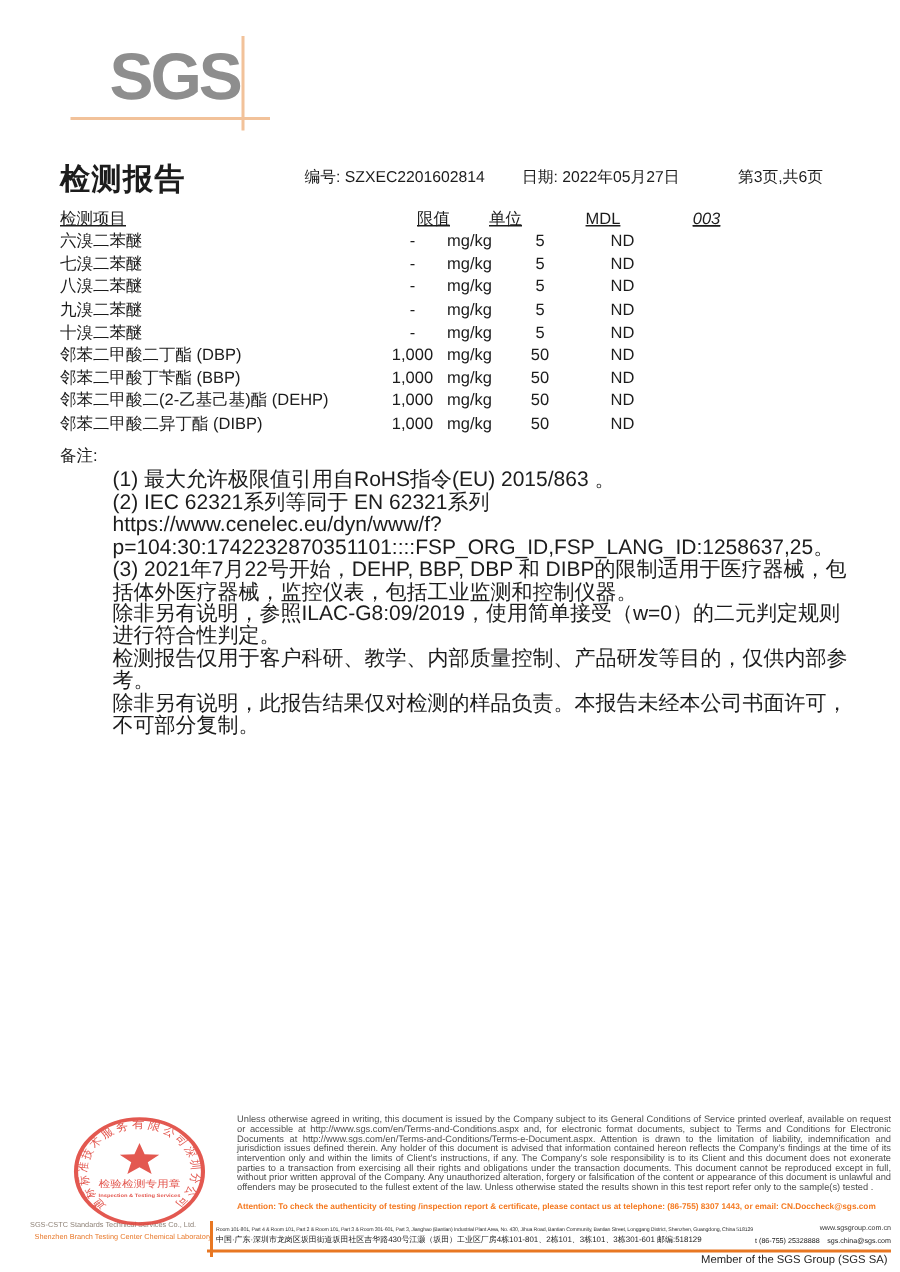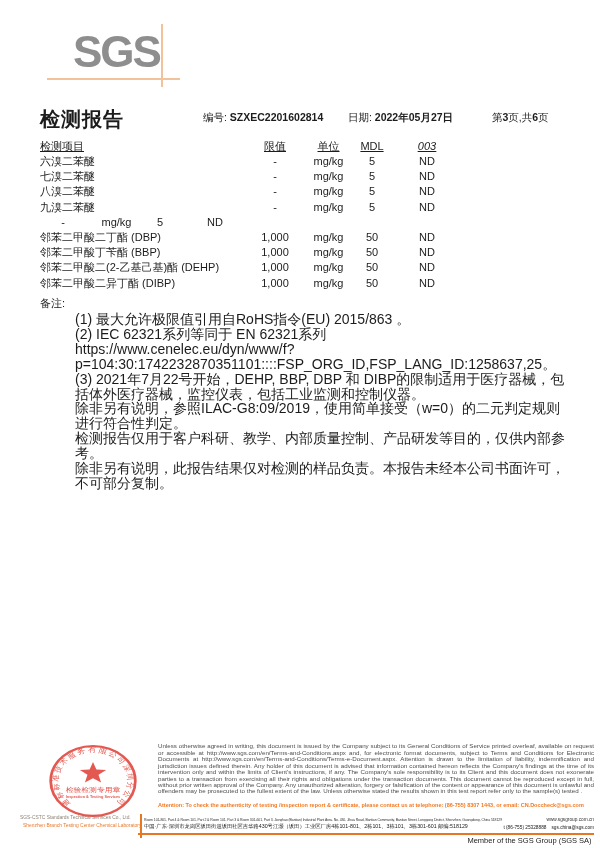--- a/index.html
+++ b/index.html
@@ -15,7 +15,7 @@
   
   .report-title{position:absolute;left:40px;top:106px;font-size:20px;font-weight:bold;letter-spacing:1px;}
   .hmeta{position:absolute;top:111px;font-size:10.5px;white-space:nowrap;}
-  .hmeta .b{font-weight:bold;}
+  .hmeta .b{font-weight:normal;}
   .m-no{left:203px;} .m-date{left:348px;} .m-page{left:492px;}
 
   

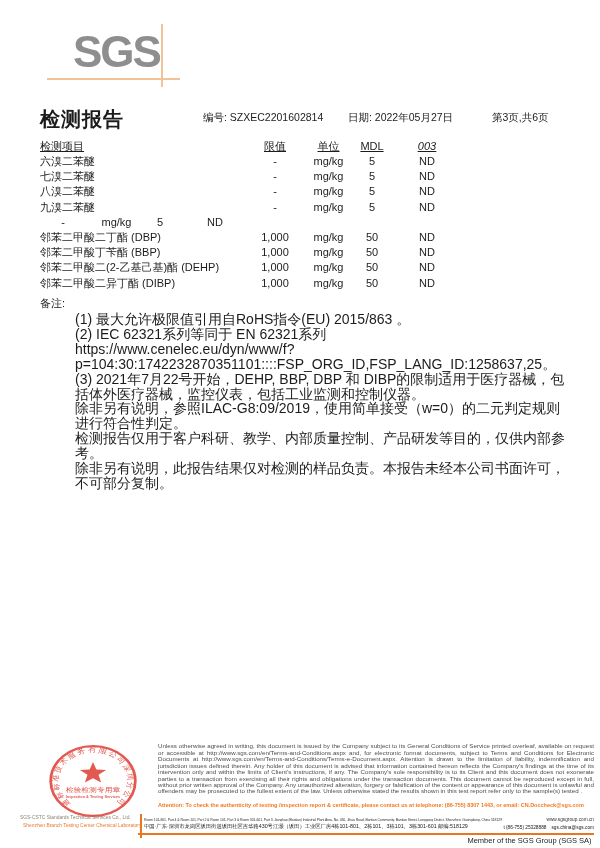--- a/index.html
+++ b/index.html
@@ -21,7 +21,7 @@
   
   .rtable{position:absolute;left:40px;top:138px;width:520px;font-size:11px;}
   .trow{display:flex;height:15.2px;line-height:15.2px;}
-  .thead{height:16px;line-height:16px;}
+  .thead{height:16px;line-height:16px;gap:14px;}
   .c-item{width:212px;text-align:left;white-space:nowrap;overflow:hidden;}
   .c-limit{width:46px;text-align:center;}
   .c-unit{width:37px;text-align:center;margin-left:12px;}

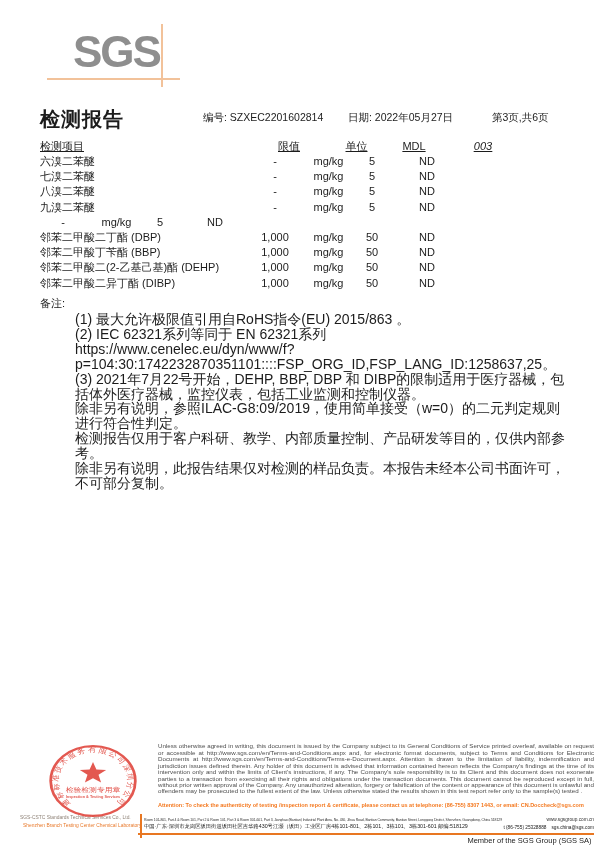--- a/index.html
+++ b/index.html
@@ -24,7 +24,7 @@
   .thead{height:16px;line-height:16px;gap:14px;}
   .c-item{width:212px;text-align:left;white-space:nowrap;overflow:hidden;}
   .c-limit{width:46px;text-align:center;}
-  .c-unit{width:37px;text-align:center;margin-left:12px;}
+  .c-unit{width:37px;text-align:left;}
   .c-mdl{width:50px;text-align:center;}
   .c-result{width:60px;text-align:center;}
   .thead span{text-decoration:underline;}

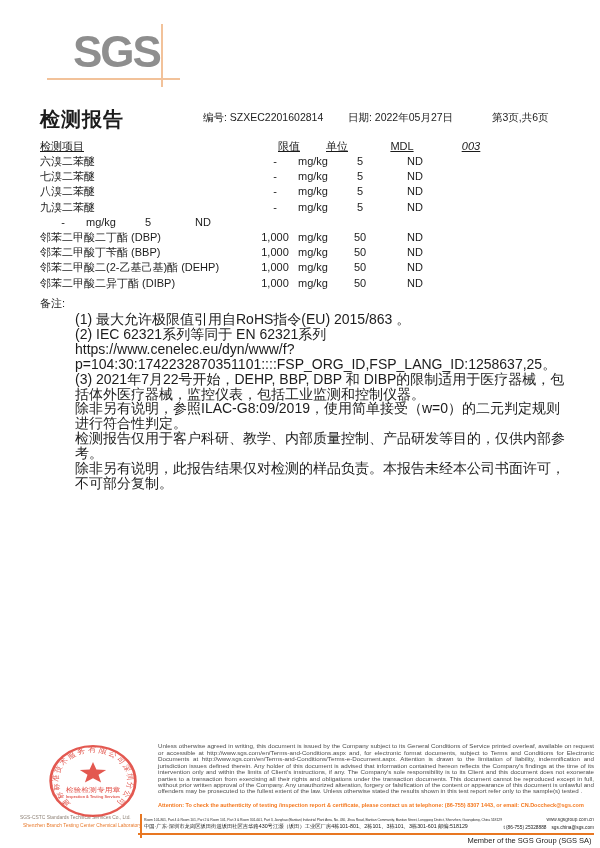--- a/index.html
+++ b/index.html
@@ -126,6 +126,7 @@
         </div>
 
         <div class="trow">
+          <div class="c-item">十溴二苯醚</div>
           <div class="c-limit">-</div>
           <div class="c-unit">mg/kg</div>
           <div class="c-mdl">5</div>

